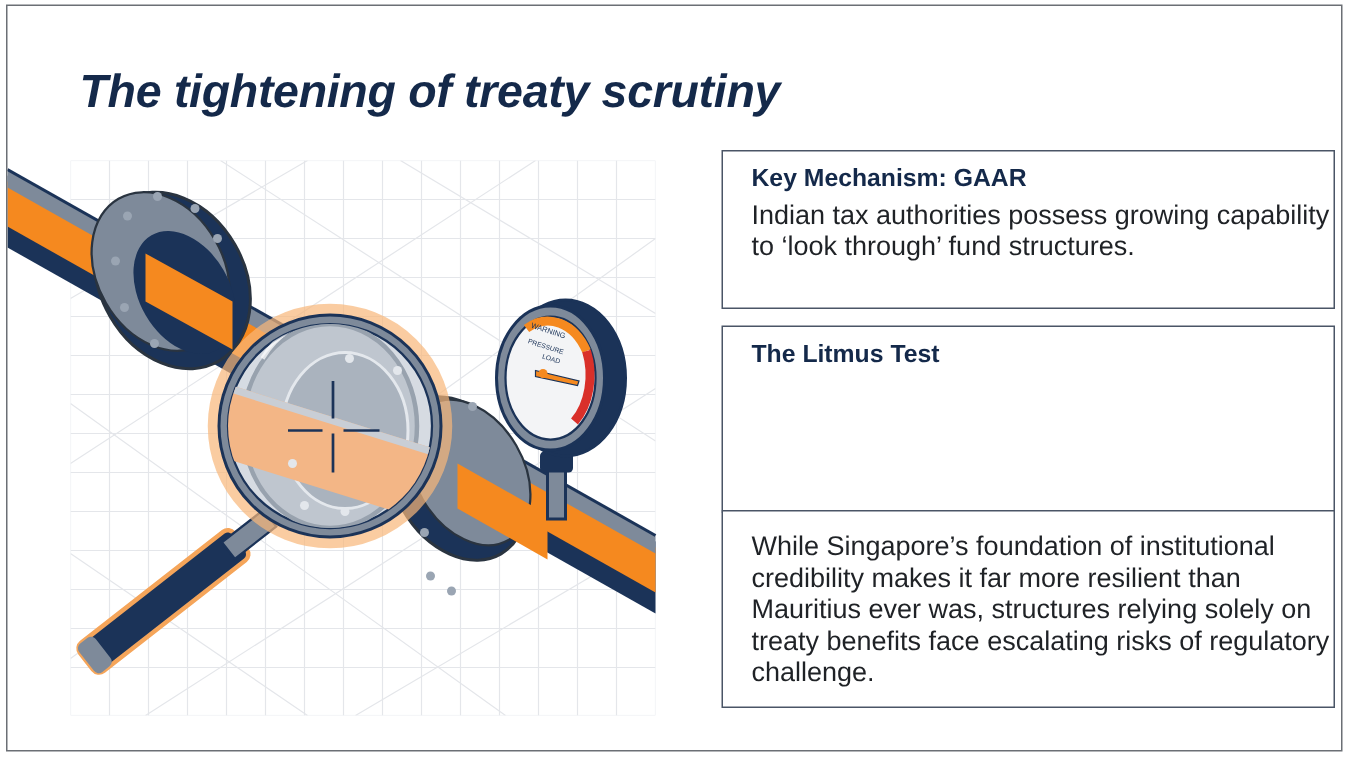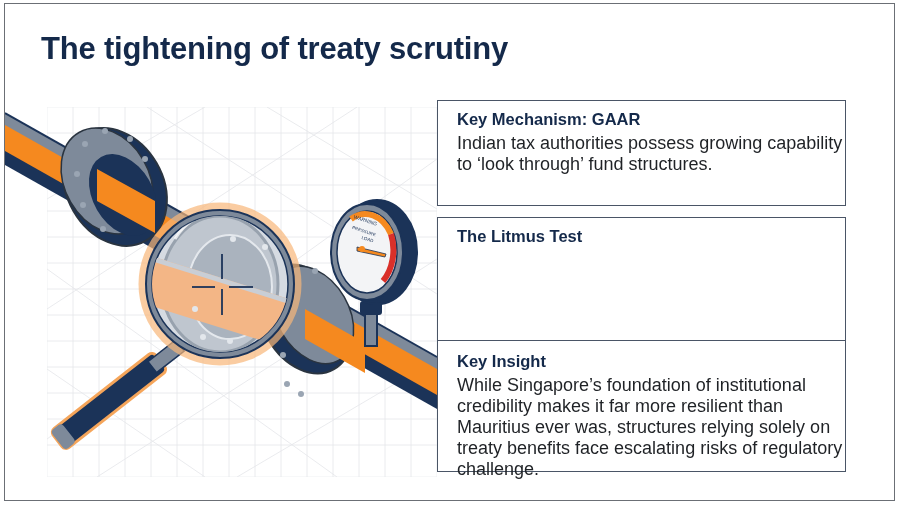--- a/index.html
+++ b/index.html
@@ -7,8 +7,8 @@
          font-family: "Liberation Sans", "DejaVu Sans", sans-serif; }
   .slide { position: absolute; left: 4px; top: 3px; width: 891px; height: 498px;
            border: 1.5px solid #6b6f75; background: #ffffff; box-sizing: border-box; }
-  .title { position: absolute; left: 36px; top: 27px; margin: 0; font-size: 31px; font-weight: 700;
-           color: #14294a; letter-spacing: -0.2px; white-space: nowrap; }
+  .title { position: absolute; left: 36px; top: 27px; margin: 12px; font-size: 31px; font-weight: 700;
+           color: #14294a; letter-spacing: -0.2px; white-space: nowrap; font-style: italic; }
   .illus { position: absolute; left: 0; top: 85px; width: 440px; height: 405px; }
   .card { position: absolute; left: 432px; width: 409px; border: 1.5px solid #4a5566;
           background: #ffffff; box-sizing: border-box; padding: 8px 0 0 19px; }

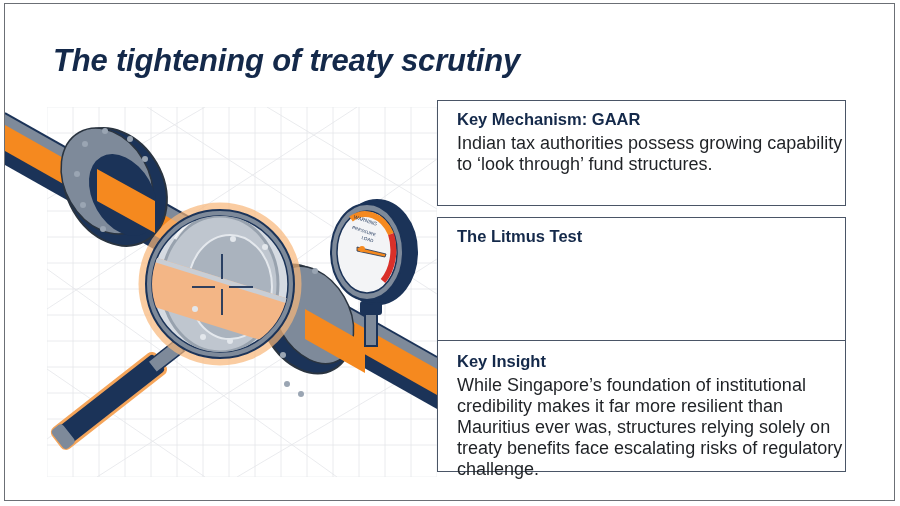--- a/index.html
+++ b/index.html
@@ -10,7 +10,7 @@
   .title { position: absolute; left: 36px; top: 27px; margin: 12px; font-size: 31px; font-weight: 700;
            color: #14294a; letter-spacing: -0.2px; white-space: nowrap; font-style: italic; }
   .illus { position: absolute; left: 0; top: 85px; width: 440px; height: 405px; }
-  .card { position: absolute; left: 432px; width: 409px; border: 1.5px solid #4a5566;
+  .card { position: absolute; left: 476px; width: 409px; border: 1.5px solid #4a5566;
           background: #ffffff; box-sizing: border-box; padding: 8px 0 0 19px; }
   .card h3 { margin: 0; font-size: 16.5px; font-weight: 700; color: #14294a; line-height: 21px; }
   .card p { margin: 3px 0 0 0; font-size: 18px; color: #1f2226; line-height: 21px; }

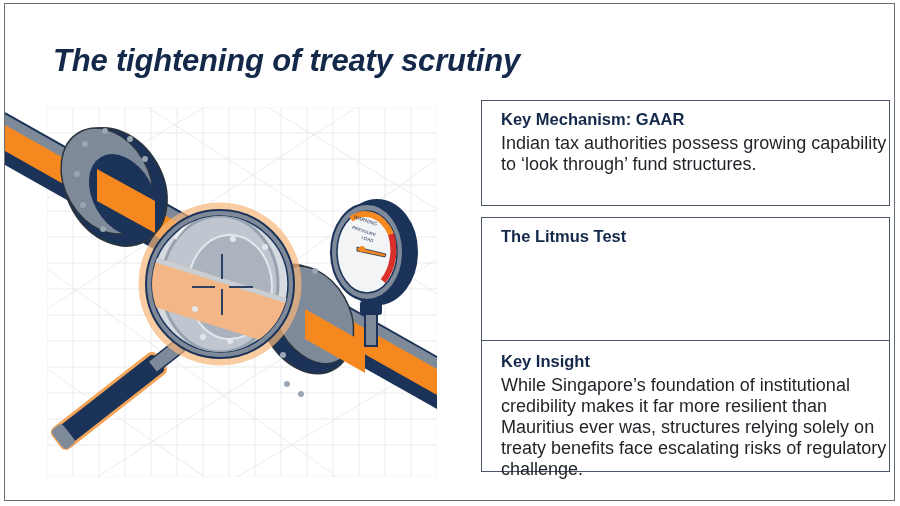--- a/index.html
+++ b/index.html
@@ -171,7 +171,6 @@
   </div>
 
   <div class="card" id="card3">
-    <h3>Key Insight</h3>
     <p>While Singapore’s foundation of institutional credibility makes it far more resilient than Mauritius ever was, structures relying solely on treaty benefits face escalating risks of regulatory challenge.</p>
   </div>
 </div>

